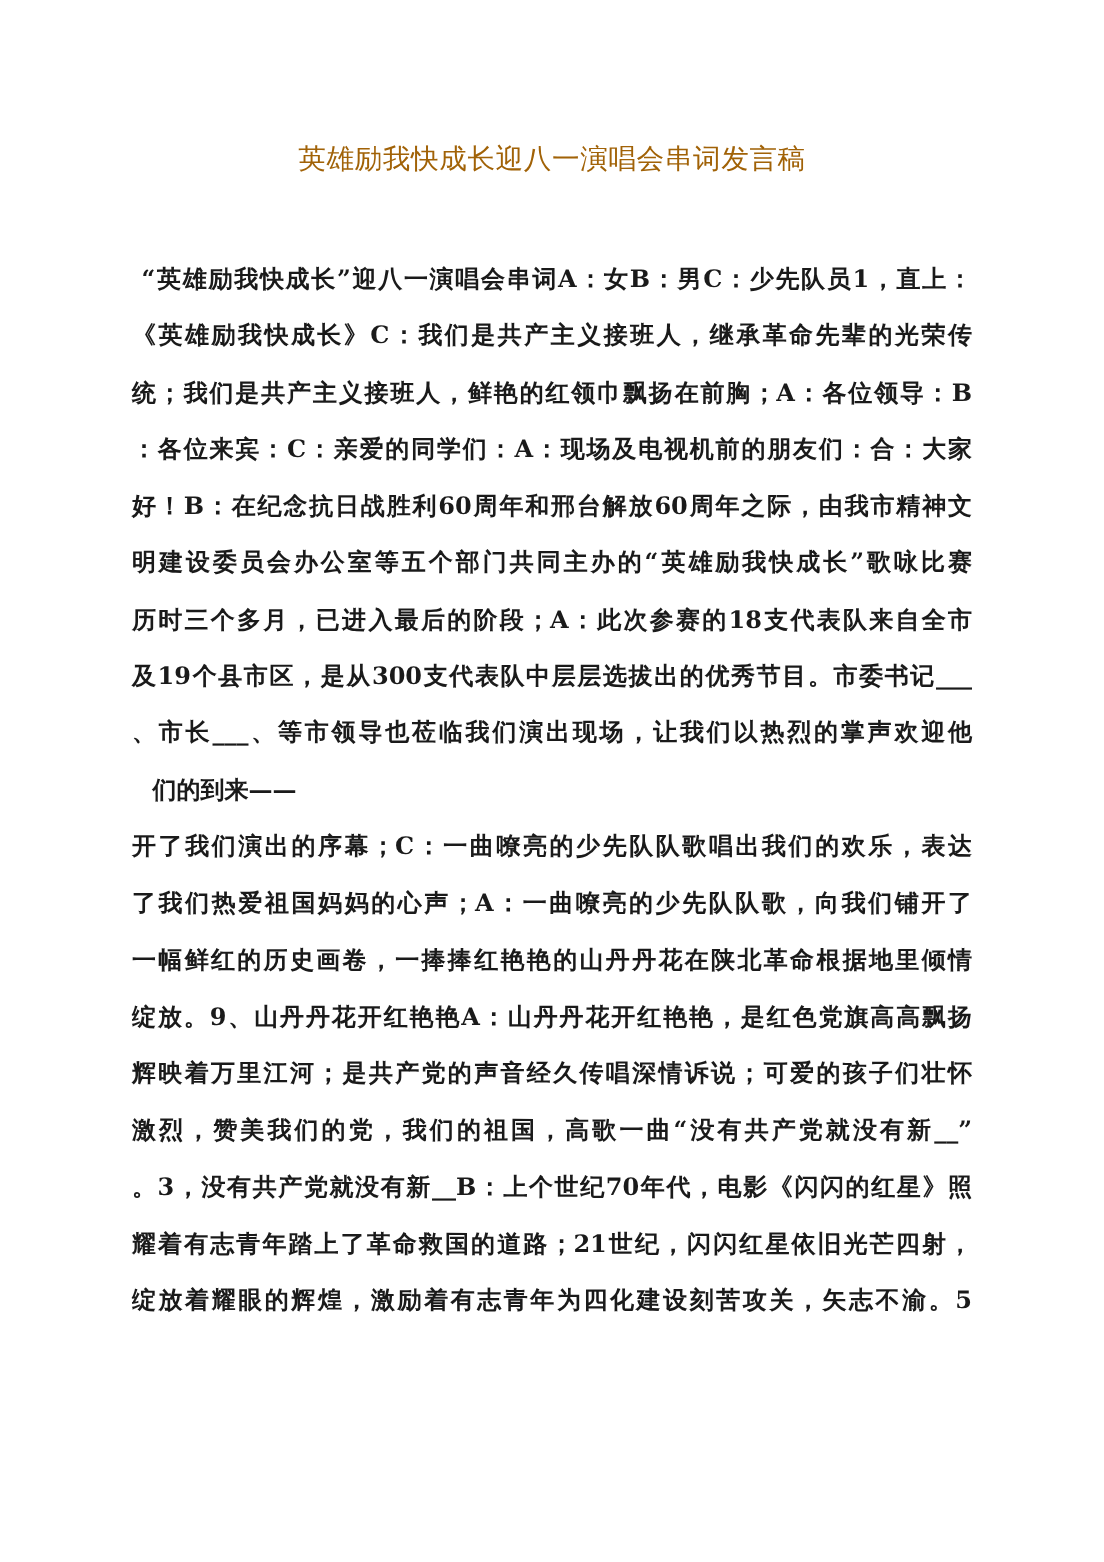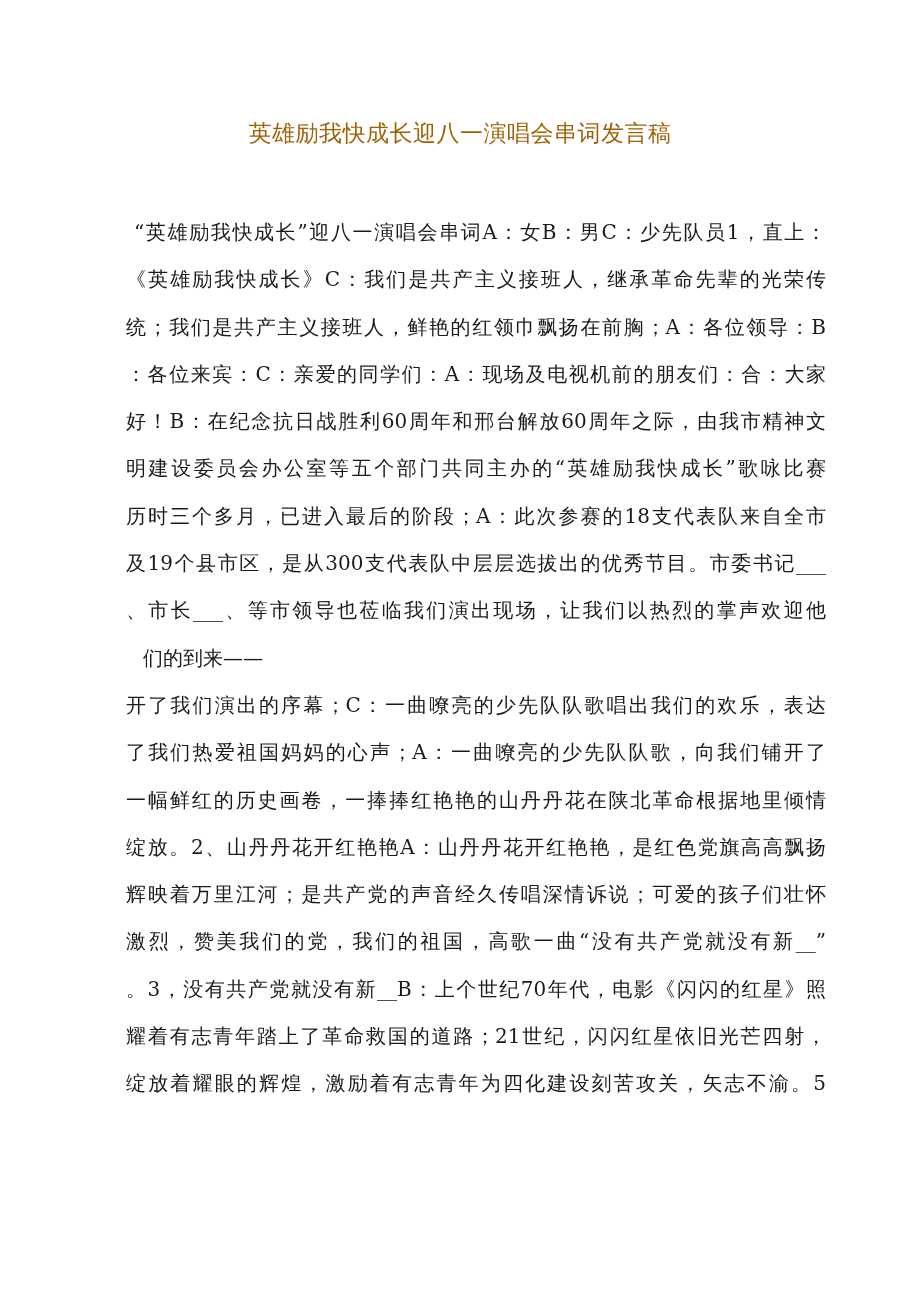--- a/index.html
+++ b/index.html
@@ -39,10 +39,11 @@
     .body-text {
       position: absolute;
       top: 214px;
-      left: 126px;
+      left: 110px;
       width: 700px;
       margin: 0;
       padding: 0;
+      font-weight: bold;
     }
     .line {
       display: block;

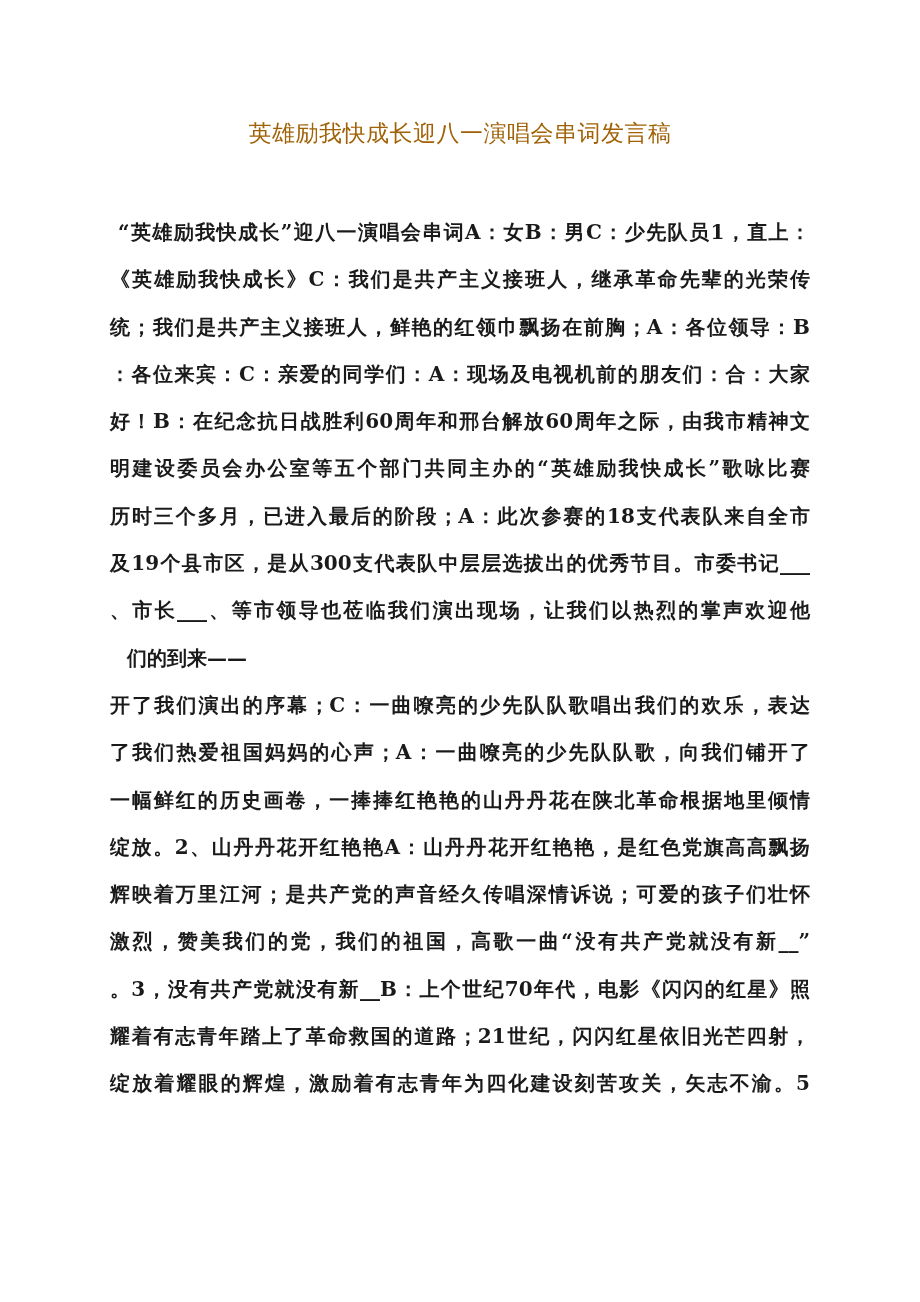--- a/index.html
+++ b/index.html
@@ -84,7 +84,7 @@
     <span class="line">开了我们演出的序幕；C：一曲嘹亮的少先队队歌唱出我们的欢乐，表达</span>
     <span class="line">了我们热爱祖国妈妈的心声；A：一曲嘹亮的少先队队歌，向我们铺开了</span>
     <span class="line">一幅鲜红的历史画卷，一捧捧红艳艳的山丹丹花在陕北革命根据地里倾情</span>
-    <span class="line">绽放。2、山丹丹花开红艳艳A：山丹丹花开红艳艳，是红色党旗高高飘扬</span>
+    <span class="line">绽放。9、山丹丹花开红艳艳A：山丹丹花开红艳艳，是红色党旗高高飘扬</span>
     <span class="line">辉映着万里江河；是共产党的声音经久传唱深情诉说；可爱的孩子们壮怀</span>
     <span class="line">激烈，赞美我们的党，我们的祖国，高歌一曲“没有共产党就没有新__”</span>
     <span class="line">。3，没有共产党就没有新__B：上个世纪70年代，电影《闪闪的红星》照</span>

